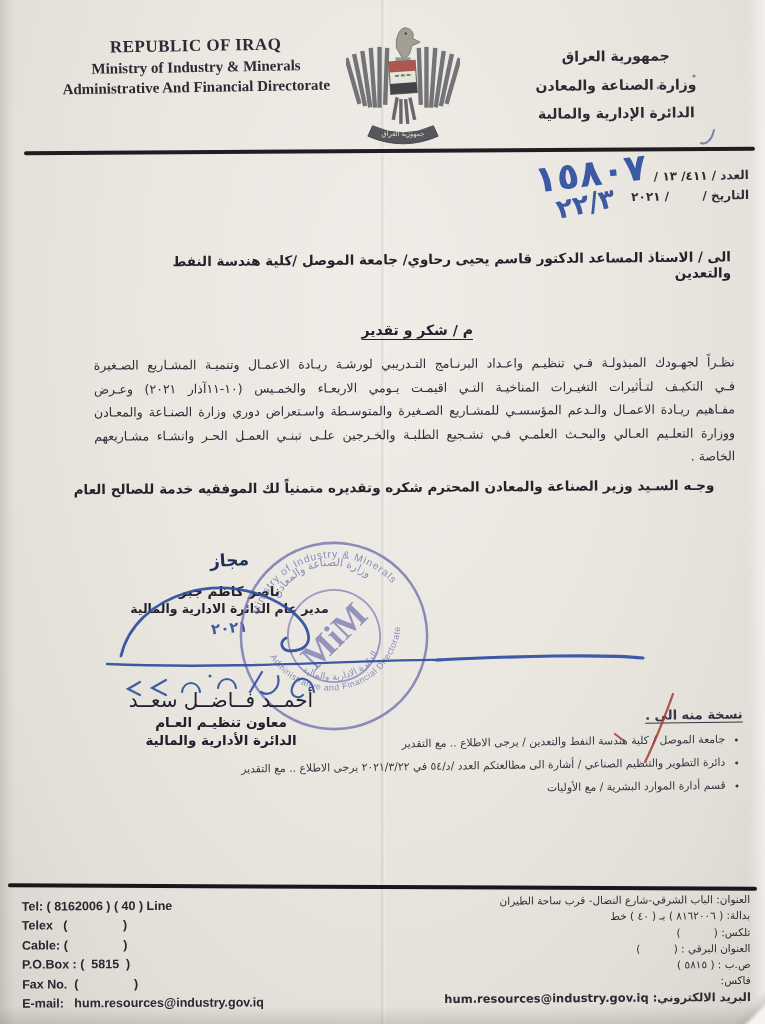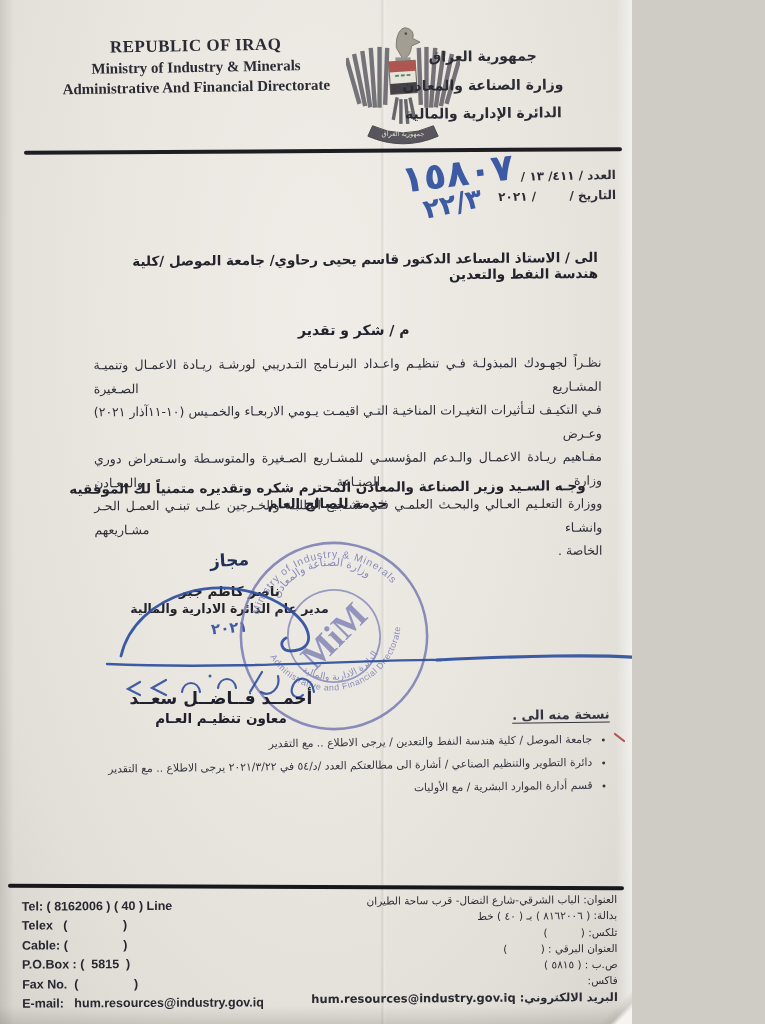--- a/index.html
+++ b/index.html
@@ -4,7 +4,7 @@
 <style>
   html,body{margin:0;padding:0;background:#cfccc6;}
   .page{
-    position:relative;width:632px;height:1024px;overflow:hidden;
+    position:relative;width:765px;height:1024px;overflow:hidden;
     background:
       radial-gradient(ellipse at 50% 30%, #f0ede8 0%, #eae7e1 45%, #e2dfd9 78%, #d7d4cd 100%);
     font-family:"DejaVu Sans",sans-serif;color:#26262e;

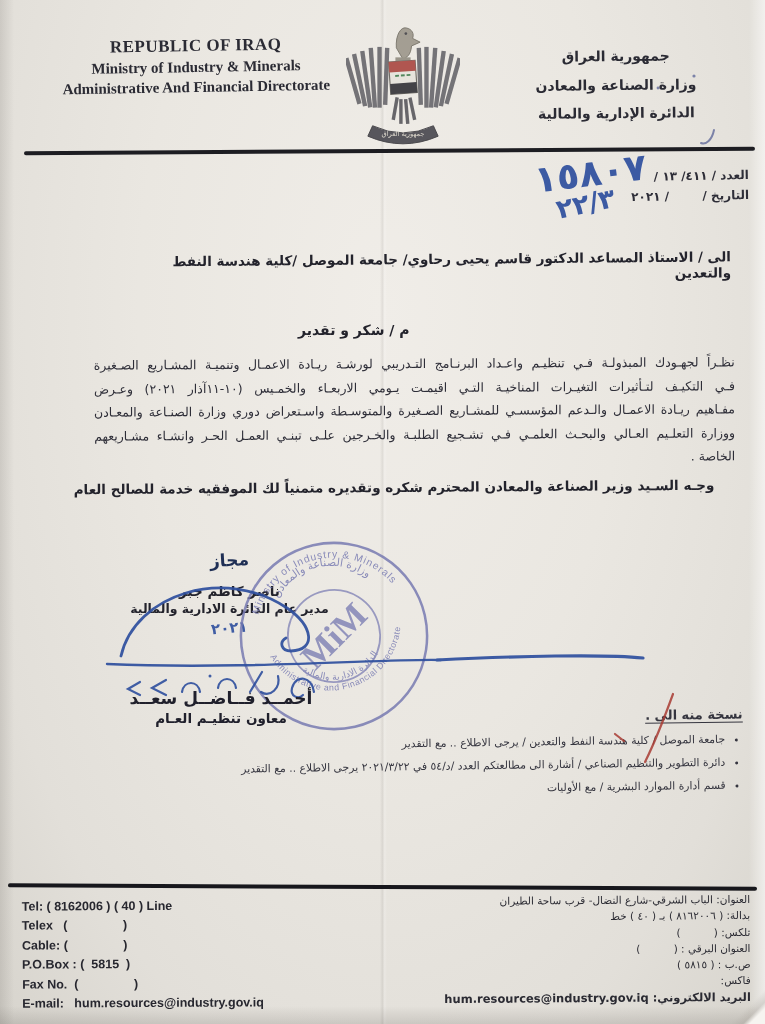--- a/index.html
+++ b/index.html
@@ -49,8 +49,8 @@
   .recipient{position:absolute;right:34px;left:120px;top:251px;direction:rtl;text-align:right;
     font-weight:bold;font-size:13.5px;color:#23232c;transform:rotate(-.5deg);}
 
-  .subject{position:absolute;left:298px;top:322px;width:175px;text-align:left;direction:rtl;
-    font-weight:bold;font-size:14px;text-underline-offset:4px;color:#23232c;}
+  .subject{position:absolute;left:298px;top:322px;width:175px;text-align:right;direction:rtl;
+    font-weight:bold;font-size:14px;text-decoration:underline;text-underline-offset:4px;color:#23232c;}
 
   .body-par{position:absolute;left:94px;right:30px;top:352px;direction:rtl;color:#2e2e38;
     font-size:12.5px;line-height:1.88;transform:rotate(-.3deg);}

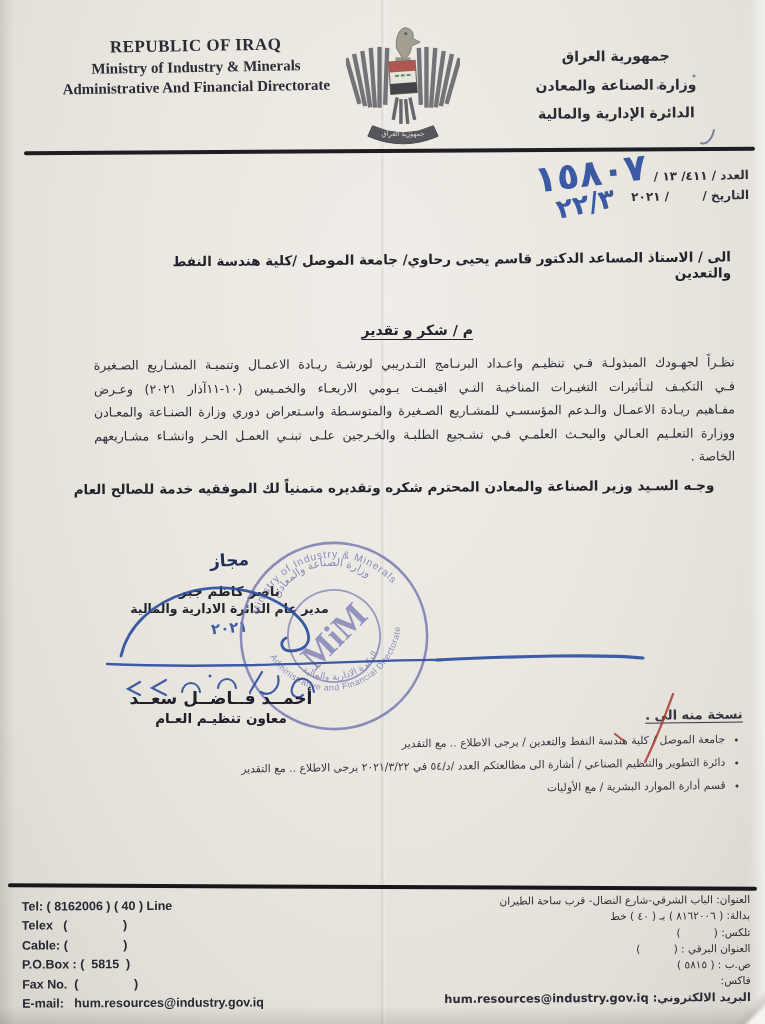--- a/index.html
+++ b/index.html
@@ -72,7 +72,7 @@
   .scribble2{position:absolute;left:118px;top:662px;width:210px;height:46px;pointer-events:none;}
 
   .sig2{position:absolute;left:76px;top:688px;width:290px;text-align:center;direction:rtl;color:#20202c;}
-  .sig2 .name{font-weight:bold;font-size:17px;letter-spacing:1px;}
+  .sig2 .name{font-weight:normal;font-size:20px;letter-spacing:1px;}
   .sig2 .t1{font-weight:bold;font-size:13.5px;margin-top:2px;}
   .sig2 .t2{font-weight:bold;font-size:13.5px;margin-top:2px;}
 

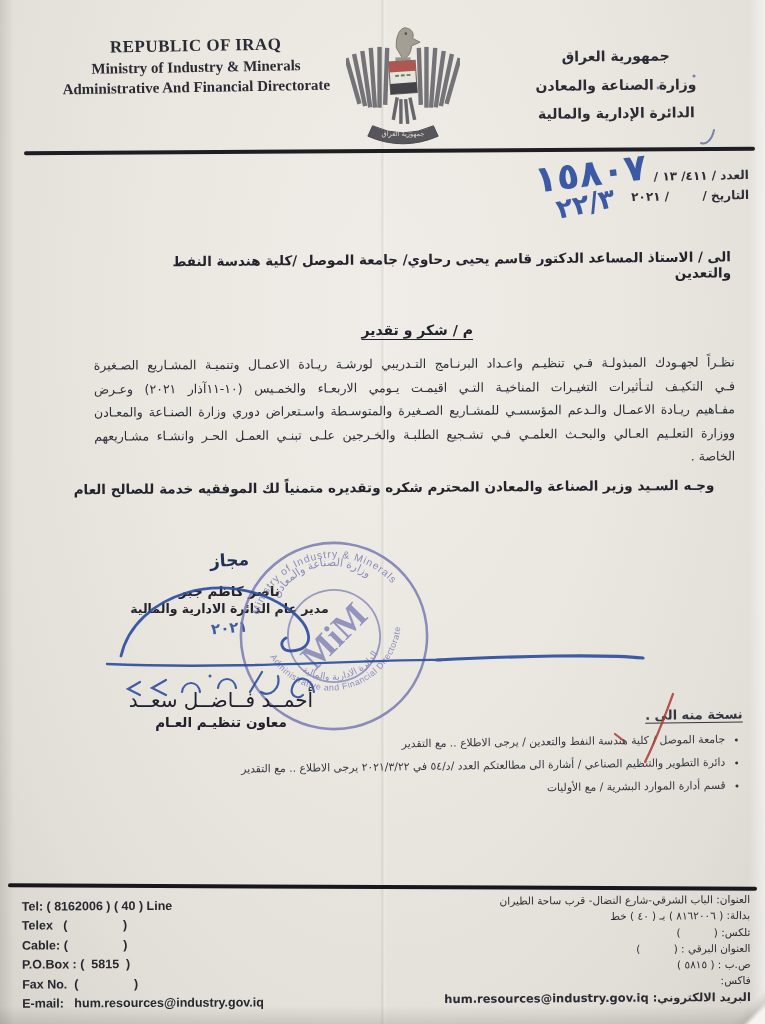--- a/index.html
+++ b/index.html
@@ -248,6 +248,7 @@
   <div class="sig2">
     <div class="name">أحمــد فــاضــل سعــد</div>
     <div class="t1">معاون تنظيـم العـام</div>
+    <div class="t2">الدائرة الأدارية والمالية</div>
   </div>
 
   <div class="copies">

